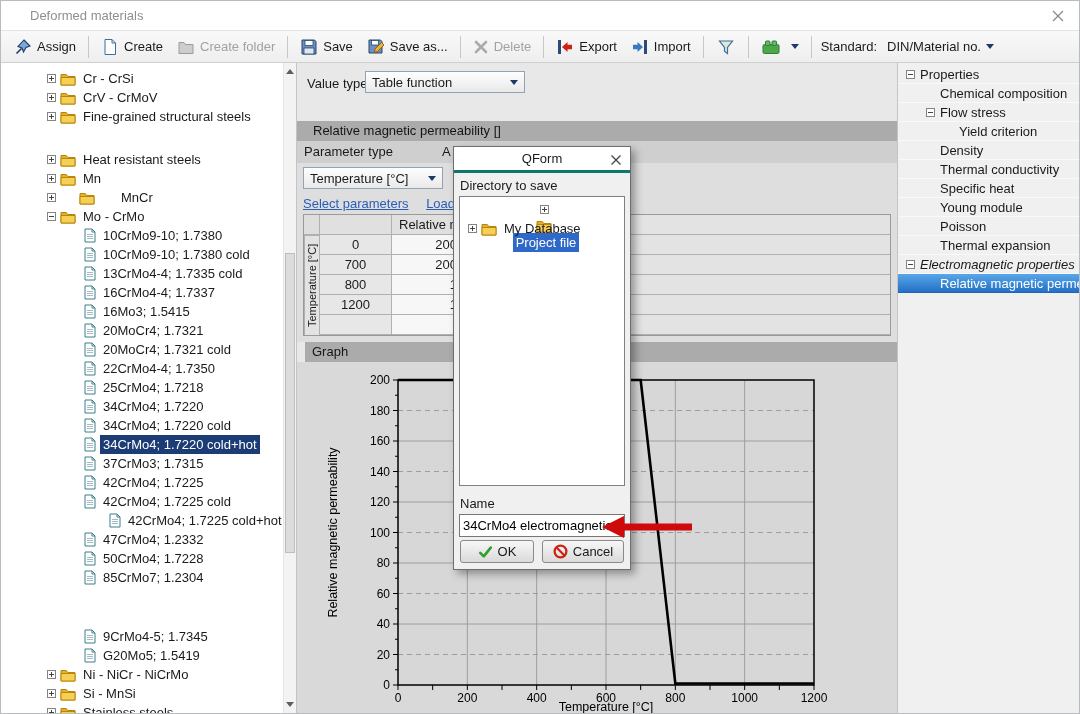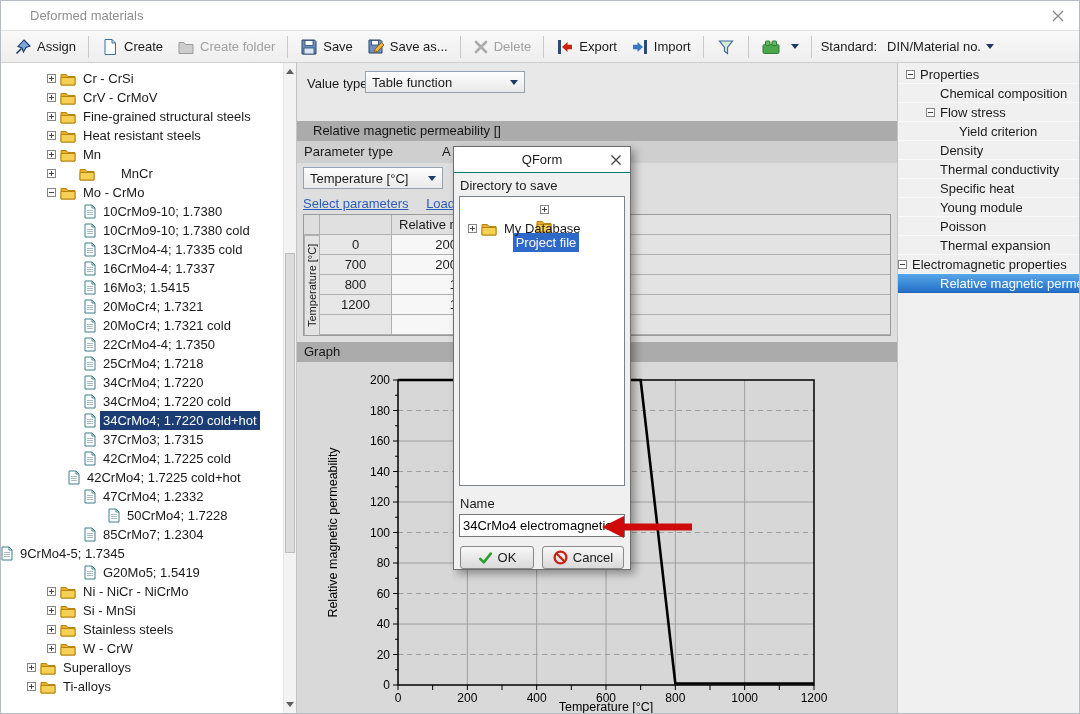--- a/index.html
+++ b/index.html
@@ -243,7 +243,7 @@
           </span>
           <span class="lbl">Fine-grained structural steels</span>
         </div>
-        <div class="trow" style="padding-left: 46px;">
+        <div class="trow" style="padding-left: 46px; margin-top: 24px;">
           <span class="exp"><svg width="9" height="9" viewBox="0 0 9 9">
               <rect x="0.5" y="0.5" width="8" height="8" fill="#fff" stroke="#848484"></rect>
               <line x1="2" y1="4.5" x2="7" y2="4.5" stroke="#444"></line>

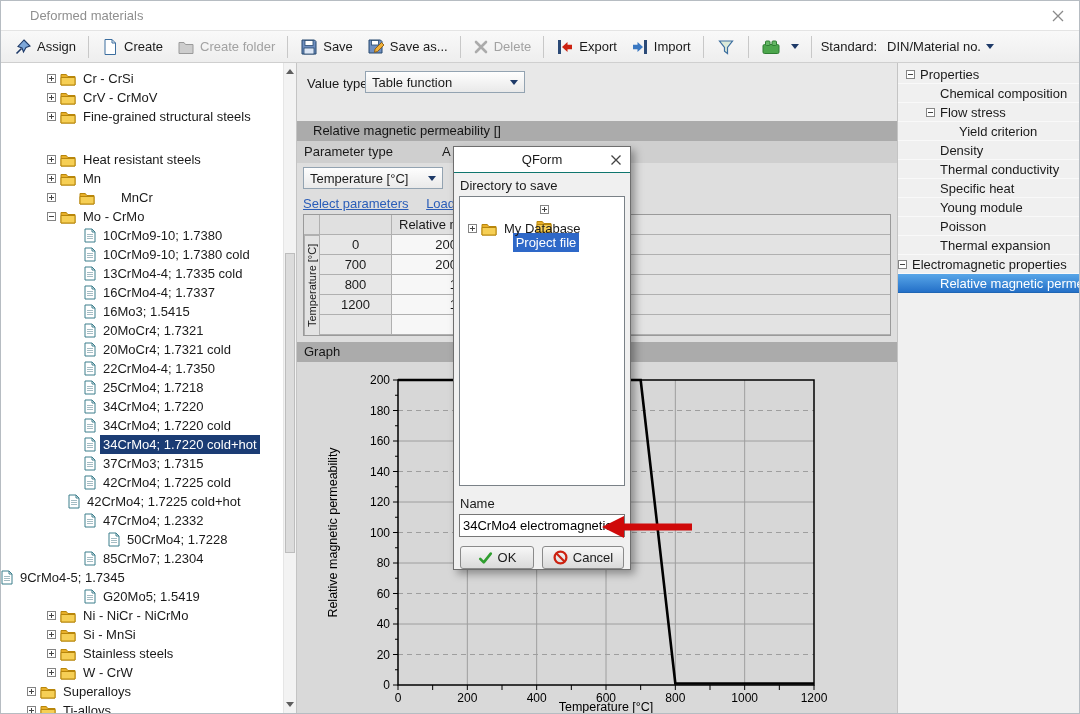--- a/index.html
+++ b/index.html
@@ -84,7 +84,7 @@
   .dialog{position:absolute;left:452px;top:145px;width:178px;height:424px;background:#f0f0f0;
     border:1px solid #6e6e6e;box-shadow:4px 4px 8px rgba(0,0,0,0.35);z-index:10;}
   .dlg-title{height:26px;background:#fff;display:flex;align-items:center;justify-content:center;
-    position:relative;border-bottom:1px solid #0f766e;}
+    position:relative;border-bottom:3px solid #0f766e;}
   .dlg-close{position:absolute;right:8px;top:7px;width:12px;height:12px;}
   .dlg-dir{padding:5px 0 3px 6px;}
   .dlg-tree{margin-left:5px;width:166px;height:290px;background:#fff;border:1px solid #7a8187;

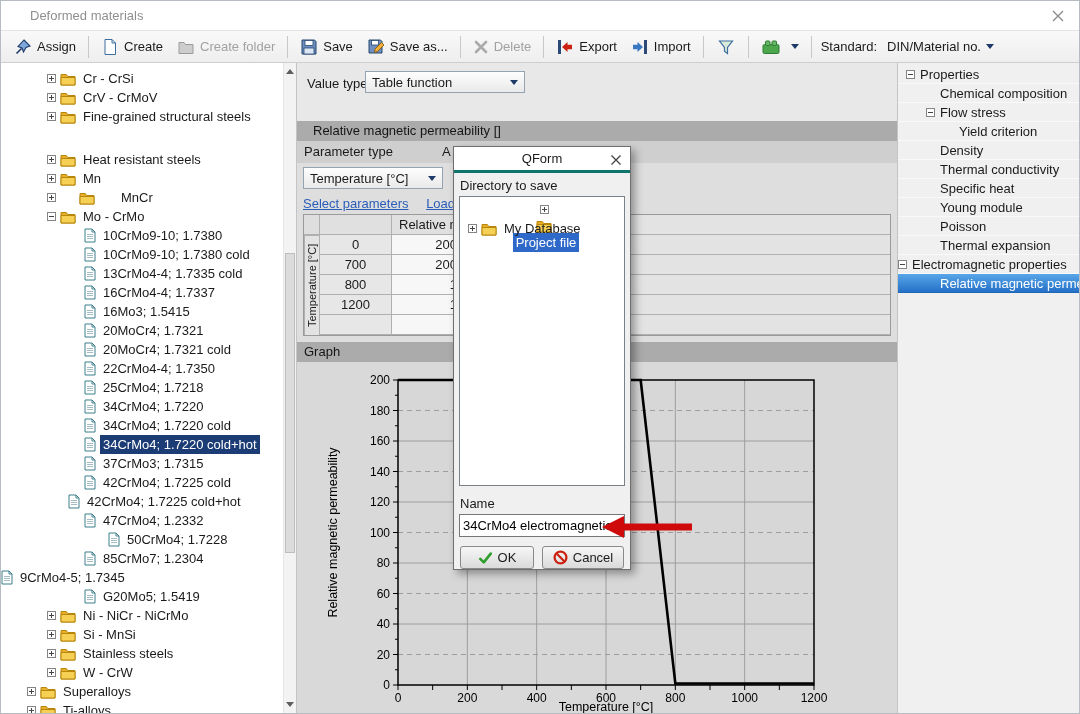--- a/index.html
+++ b/index.html
@@ -760,7 +760,7 @@
         <div class="prow" style="padding-left: 42px;">
           <span>Thermal expansion</span>
         </div>
-        <div class="prow" style="">
+        <div class="prow" style="padding-left: 8px; font-style: italic;">
           <span class="exp"><svg width="9" height="9" viewBox="0 0 9 9">
               <rect x="0.5" y="0.5" width="8" height="8" fill="#fff" stroke="#848484"></rect>
               <line x1="2" y1="4.5" x2="7" y2="4.5" stroke="#444"></line>

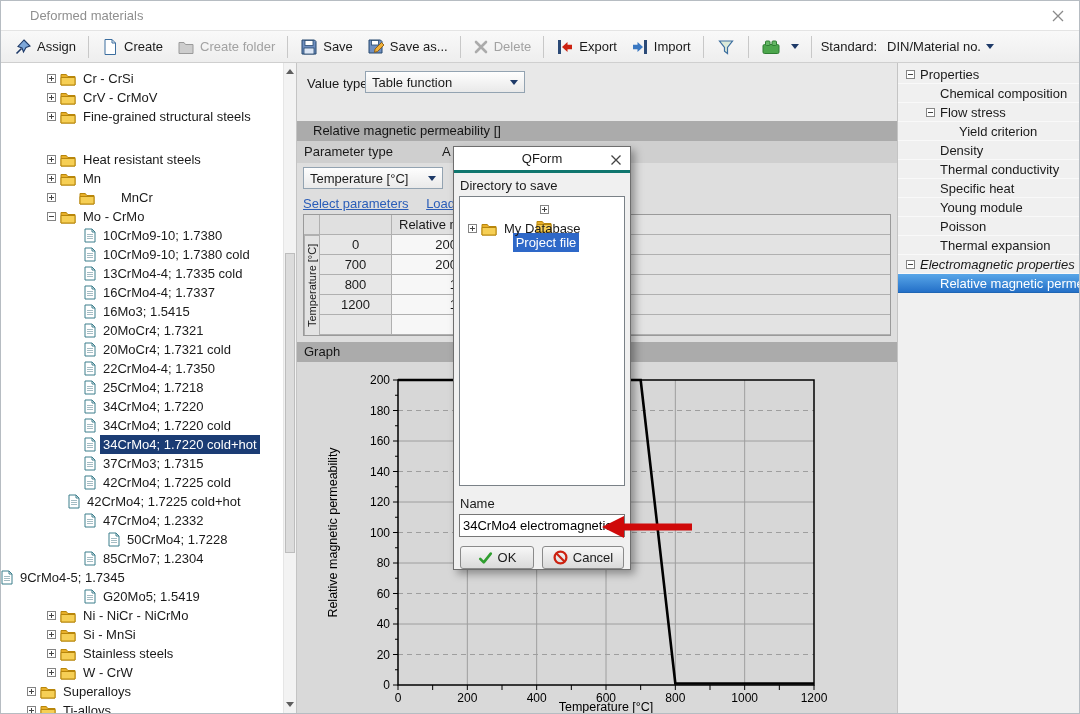--- a/index.html
+++ b/index.html
@@ -44,7 +44,7 @@
   .strip-header{position:absolute;left:0;right:0;height:20px;background:#ababab;
     line-height:20px;padding-left:7px;color:#151515;}
   .hdr-perm{top:58px;padding-left:16px;}
-  .hdr-graph{top:279px;}
+  .hdr-graph{top:279px;margin-left:8px;}
   .param-row{position:absolute;left:0;right:0;top:78px;height:22px;background:#cfcfcf;line-height:22px;}
   .param-row .pt{position:absolute;left:7px;}
   .param-row .ap{position:absolute;left:145px;}

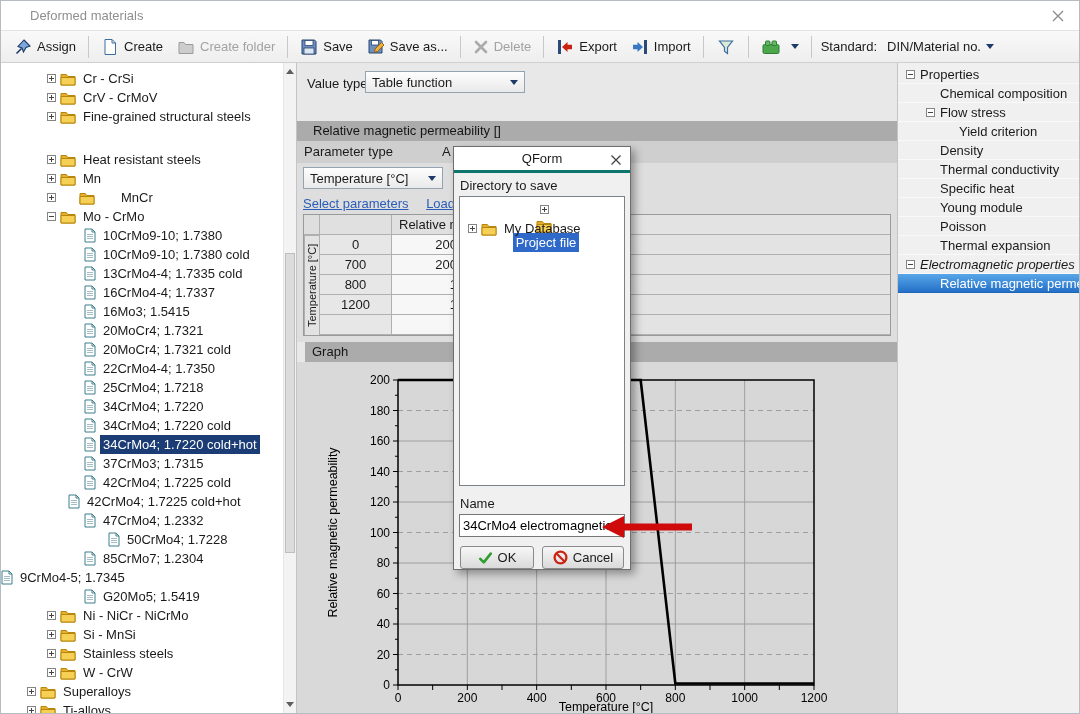--- a/index.html
+++ b/index.html
@@ -427,6 +427,16 @@
             </svg>
           </span>
           <span class="lbl">37CrMo3; 1.7315</span>
+        </div>
+        <div class="trow" style="padding-left: 83px;">
+          <span class="ic">
+            <svg width="12" height="15" viewBox="0 0 12 15">
+              <path d="M1 1 h7 l3 3 v10 H1 Z" fill="#fff" stroke="#3d7e8c"></path>
+              <path d="M8 1 v3 h3" fill="none" stroke="#3d7e8c"></path>
+              <path d="M3 6.5 h6 M3 8.5 h6 M3 10.5 h6" stroke="#9ab4bc" stroke-width="0.9"></path>
+            </svg>
+          </span>
+          <span class="lbl">42CrMo4; 1.7225</span>
         </div>
         <div class="trow" style="padding-left: 83px;">
           <span class="ic">

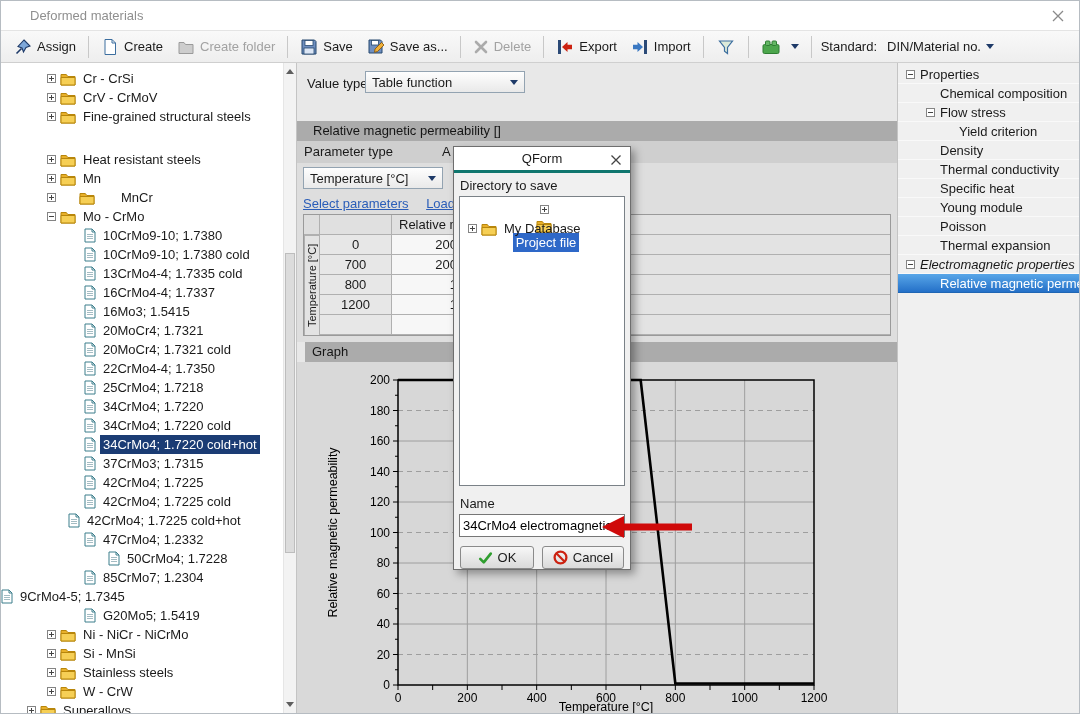--- a/index.html
+++ b/index.html
@@ -448,7 +448,7 @@
           </span>
           <span class="lbl">42CrMo4; 1.7225 cold</span>
         </div>
-        <div class="trow" style="padding-left: 67px;">
+        <div class="trow" style="padding-left: 108px;">
           <span class="ic">
             <svg width="12" height="15" viewBox="0 0 12 15">
               <path d="M1 1 h7 l3 3 v10 H1 Z" fill="#fff" stroke="#3d7e8c"></path>

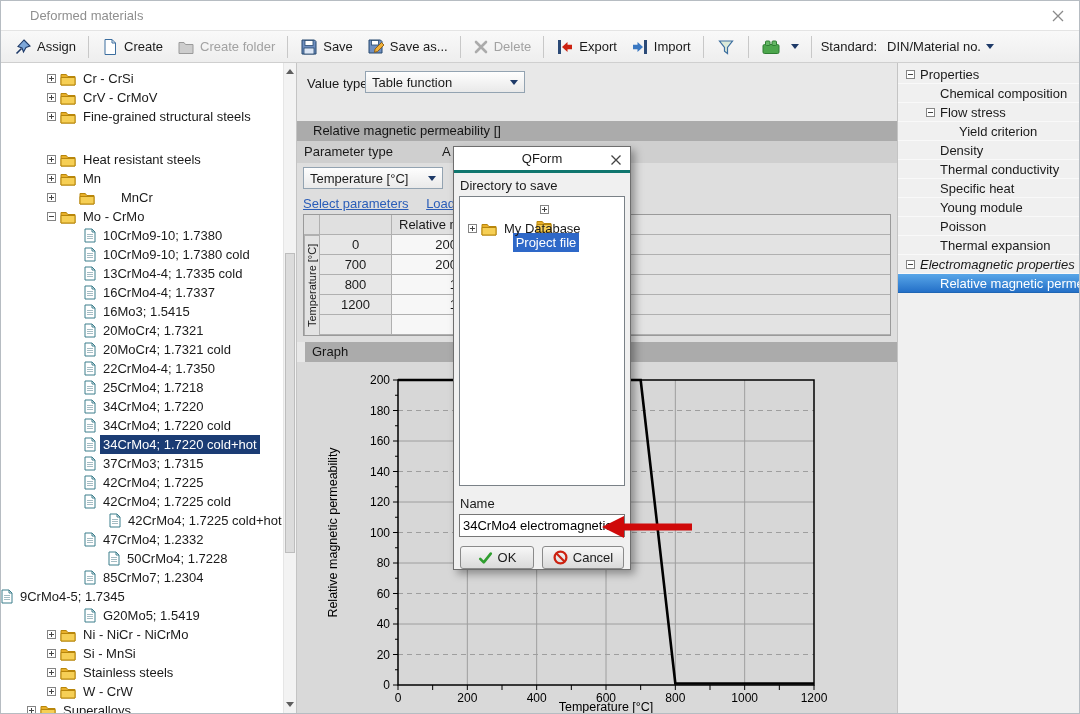--- a/index.html
+++ b/index.html
@@ -468,7 +468,7 @@
           </span>
           <span class="lbl">47CrMo4; 1.2332</span>
         </div>
-        <div class="trow" style="padding-left: 107px;">
+        <div class="trow" style="padding-left: 83px;">
           <span class="ic">
             <svg width="12" height="15" viewBox="0 0 12 15">
               <path d="M1 1 h7 l3 3 v10 H1 Z" fill="#fff" stroke="#3d7e8c"></path>

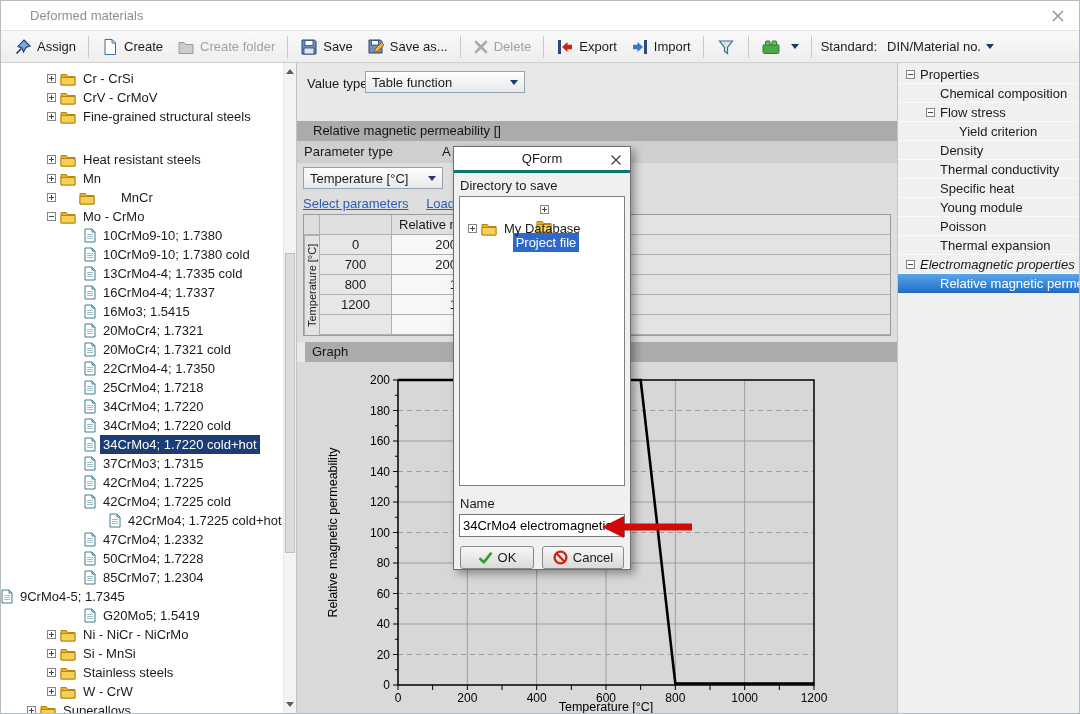--- a/index.html
+++ b/index.html
@@ -92,7 +92,7 @@
   .dlg-name{margin:10px 0 3px 6px;}
   .dlg-input{margin-left:5px;width:166px;height:23px;border:1px solid #767676;background:#fff;
     font-family:"Liberation Sans",sans-serif;font-size:13px;padding:0 3px;}
-  .dlg-btns{display:flex;justify-content:center;gap:8px;margin-top:9px;}
+  .dlg-btns{display:flex;justify-content:center;gap:8px;margin-top:3px;}
   .dlg-btn{width:74px;height:23px;display:flex;align-items:center;justify-content:center;gap:5px;
     background:linear-gradient(#f7f7f7,#dadada);border:1px solid #8a8a8a;border-radius:3px;font-size:13px;}
   .dlg-btn.cancel{width:82px;}

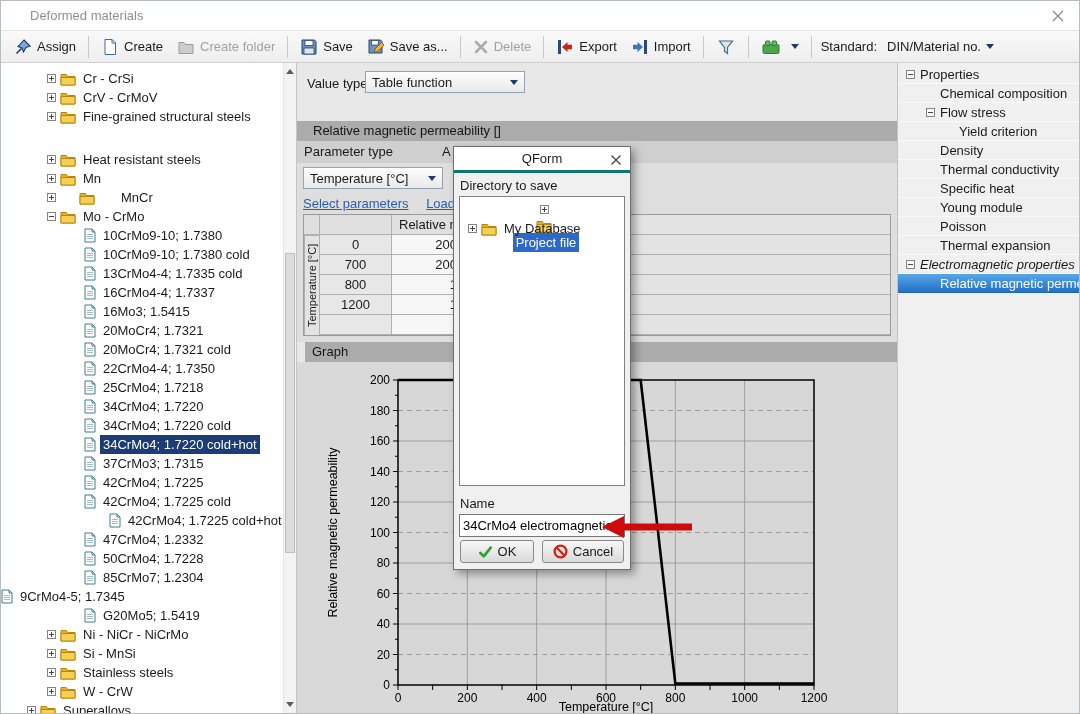--- a/index.html
+++ b/index.html
@@ -488,7 +488,7 @@
           </span>
           <span class="lbl">85CrMo7; 1.2304</span>
         </div>
-        <div class="trow" style="">
+        <div class="trow" style="padding-left: 83px; margin-top: 40px;">
           <span class="ic">
             <svg width="12" height="15" viewBox="0 0 12 15">
               <path d="M1 1 h7 l3 3 v10 H1 Z" fill="#fff" stroke="#3d7e8c"></path>

